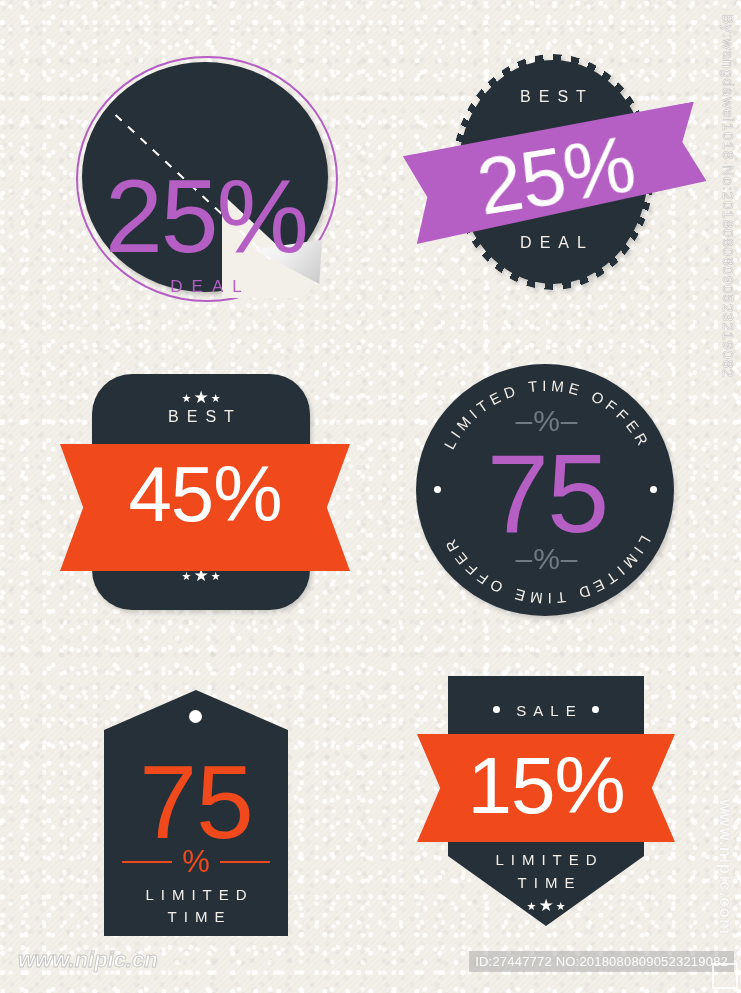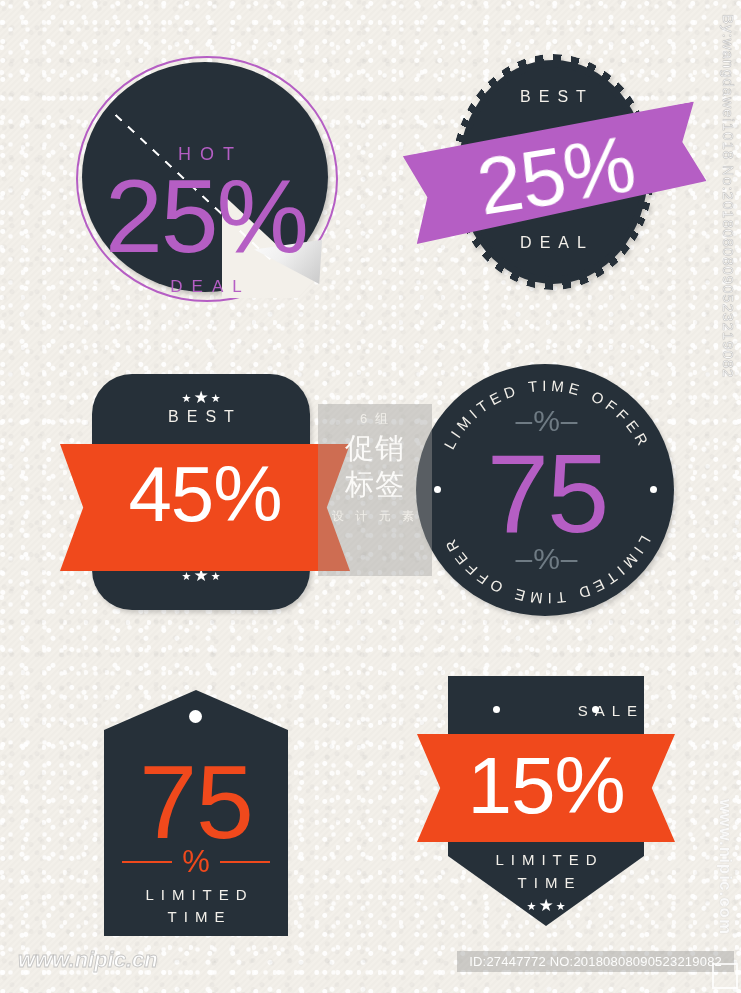--- a/index.html
+++ b/index.html
@@ -296,7 +296,6 @@
       </div>
     <div class="dash"></div>
     <div class="peel"></div>
-    <div class="t-hot">HOT</div>
     <div class="t-num">25%</div>
     <div class="t-deal">DEAL</div>
   </div>

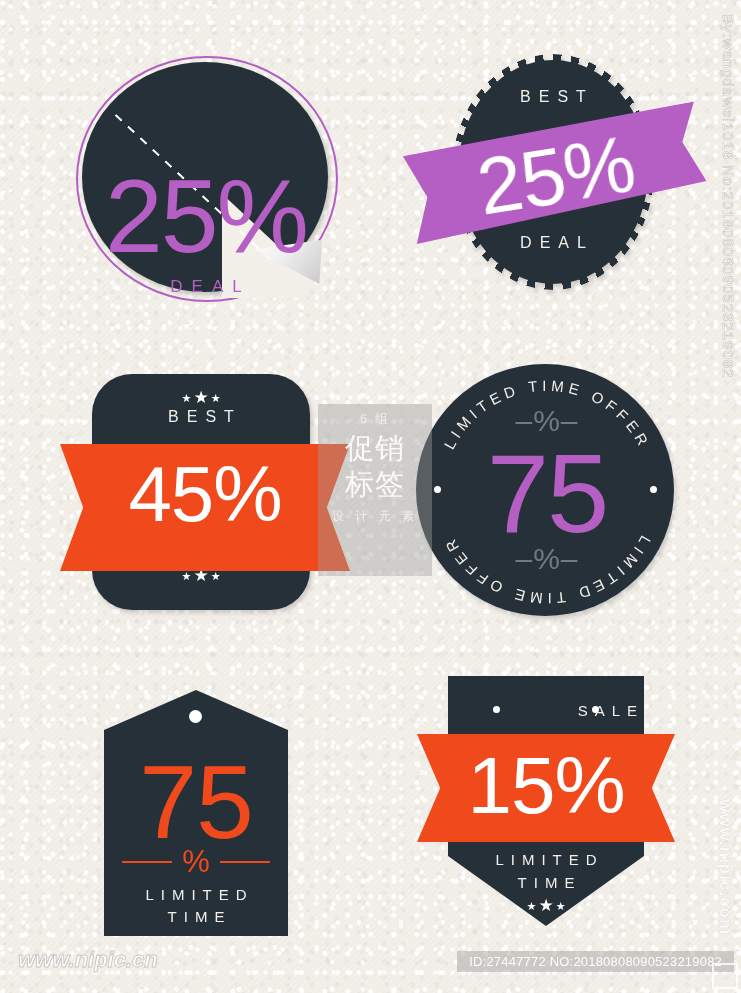--- a/index.html
+++ b/index.html
@@ -376,12 +376,6 @@
     </div>
   </div>
 
-  <div id="wm">
-    <div class="l1">6 组</div>
-    <div class="l2">促销</div>
-    <div class="l3">标签</div>
-    <div class="l4">设 计 元 素</div>
-  </div>
 
   <div id="vtext">By:wangdawei1018 No:20180808090523219082</div>
   <div id="vsite">www.nipic.com</div>

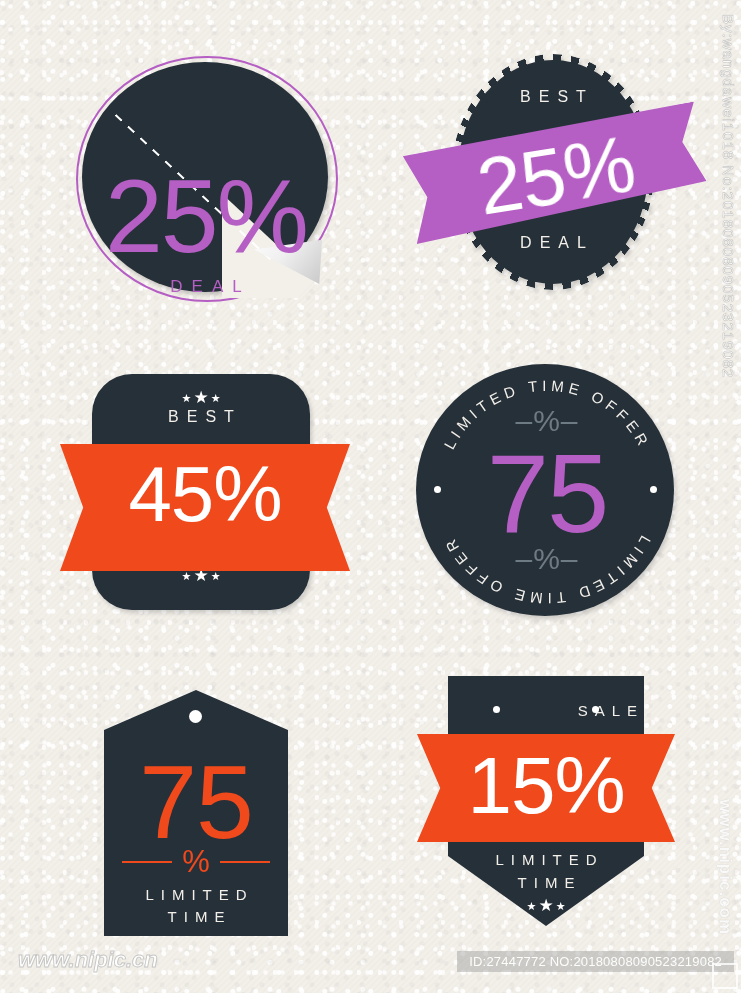--- a/index.html
+++ b/index.html
@@ -199,7 +199,7 @@
     filter:drop-shadow(2px 3px 2px rgba(0,0,0,.16));
   }
   #b6 .t-sale{
-    position:absolute;left:31px;top:26px;width:196px;text-align:right;
+    position:absolute;left:31px;top:26px;width:196px;text-align:center;
     color:#f3f0ea;font-size:15px;letter-spacing:7px;text-indent:7px;
   }
   #b6 .sdot{position:absolute;width:7px;height:7px;border-radius:50%;background:#fff;top:30px;}

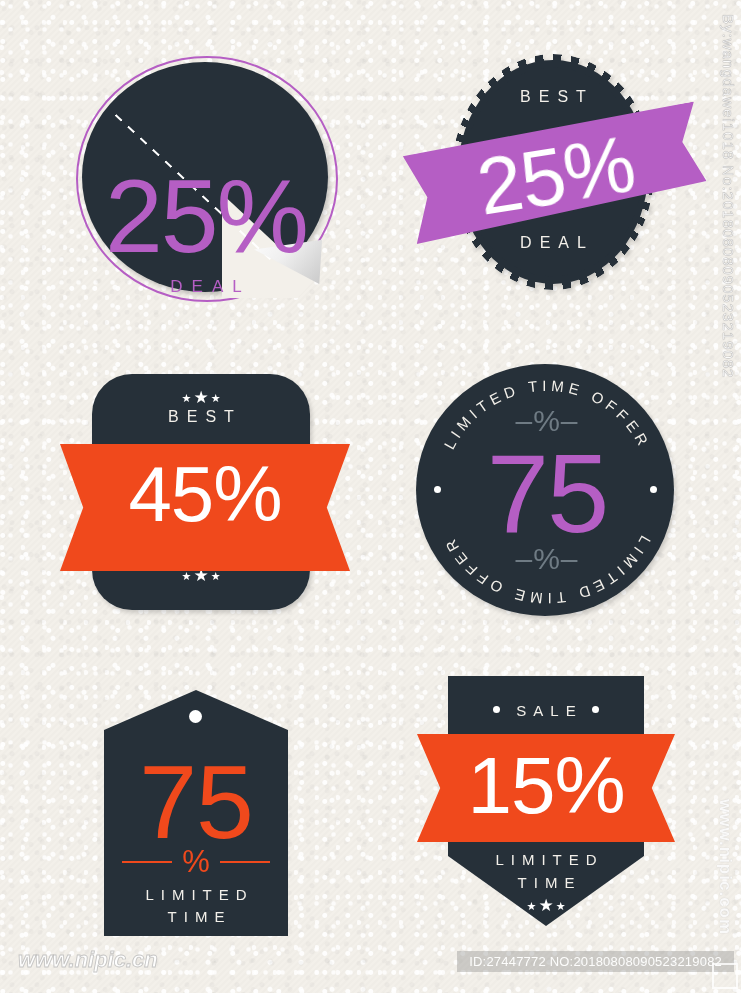--- a/index.html
+++ b/index.html
@@ -273,7 +273,7 @@
   #idbadge{
     position:absolute;right:7px;top:20px;
     background:rgba(150,150,148,.42);
-    color:#fdfdfc;font-size:13px;padding:3px 12px;letter-spacing:.2px;
+    color:#fdfdfc;font-size:13px;padding:3px 6px;letter-spacing:.2px;
     white-space:nowrap;
   }
   #corner{

